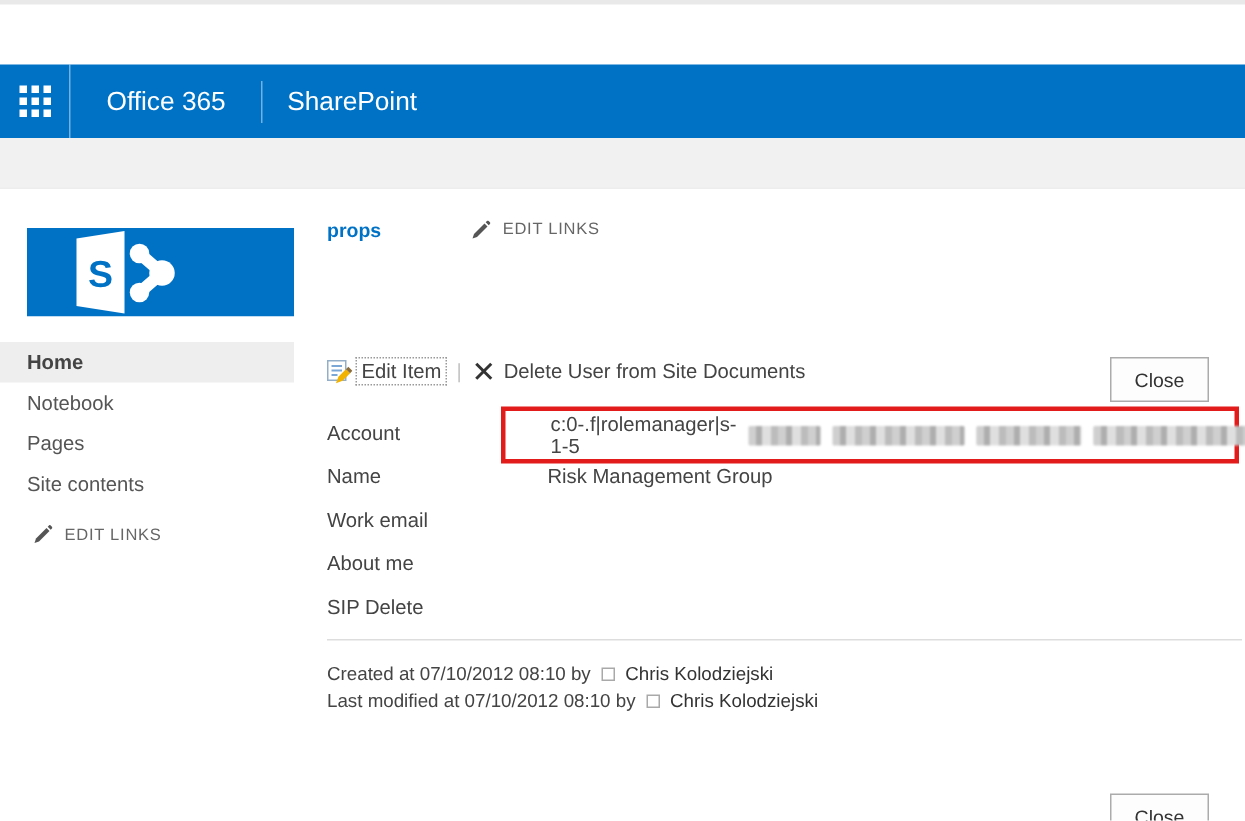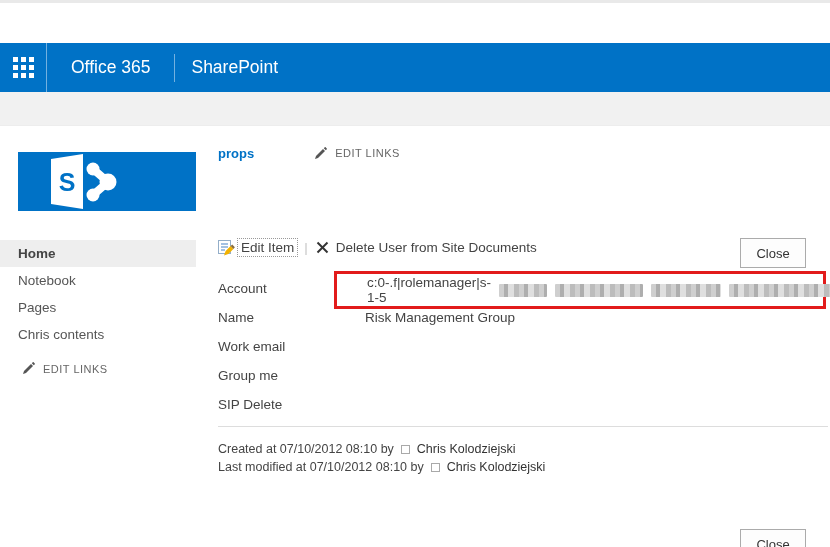--- a/index.html
+++ b/index.html
@@ -24,7 +24,7 @@
   .content { position:relative; height:460px; }
   .sidebar { position:absolute; left:0; top:0; width:196px; }
   .site-logo { margin:26px 0 0 18px; width:178px; height:59px; display:block; cursor:pointer; }
-  .nav { margin-top:29px; font-size:13.5px; }
+  .nav { margin-top:17px; font-size:13.5px; }
   .nav-item { display:block; padding:6px 0 6px 18px; color:#555; text-decoration:none; cursor:pointer; line-height:15px; }
   .nav-item.selected { background:#eeeeee; color:#444; font-weight:bold; }
   .sidebar-editlinks { margin:14px 0 0 22px; display:flex; align-items:center; gap:8px;

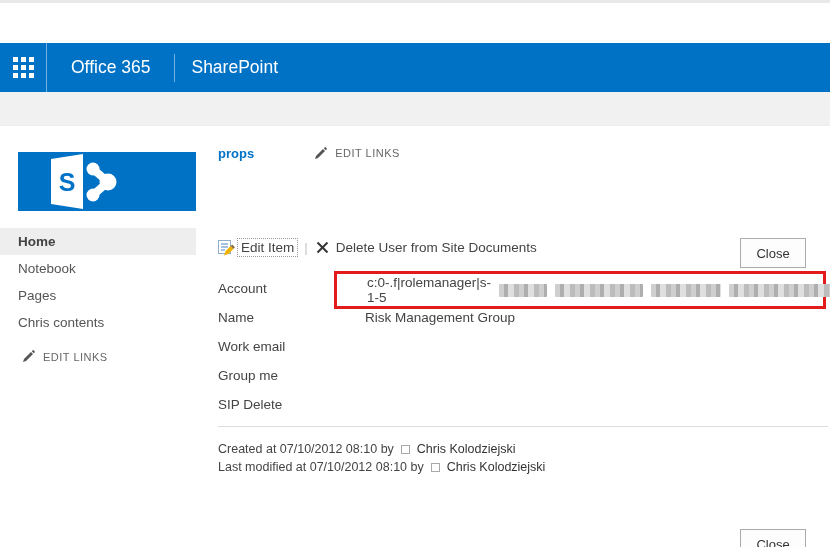--- a/index.html
+++ b/index.html
@@ -106,7 +106,7 @@
       <a class="nav-item selected">Home</a>
       <a class="nav-item">Notebook</a>
       <a class="nav-item">Pages</a>
-      <a class="nav-item">Chris contents</a>
+      <a class="nav-item">Site contents</a>
     </div>
     <div class="sidebar-editlinks">
       <svg width="13" height="13" viewBox="0 0 13 13">

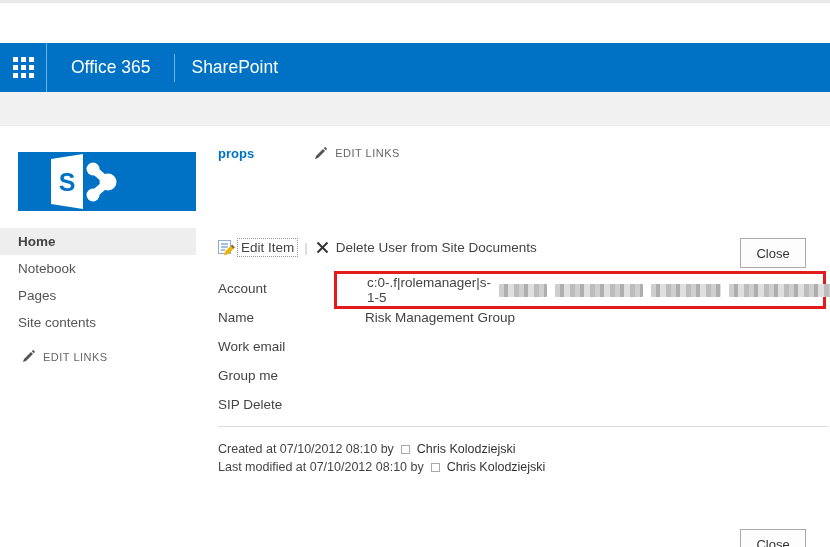--- a/index.html
+++ b/index.html
@@ -177,7 +177,7 @@
         <span class="fvalue"></span>
       </div>
       <div class="frow">
-        <span class="flabel">Group me</span>
+        <span class="flabel">About me</span>
         <span class="fvalue"></span>
       </div>
       <div class="frow">

